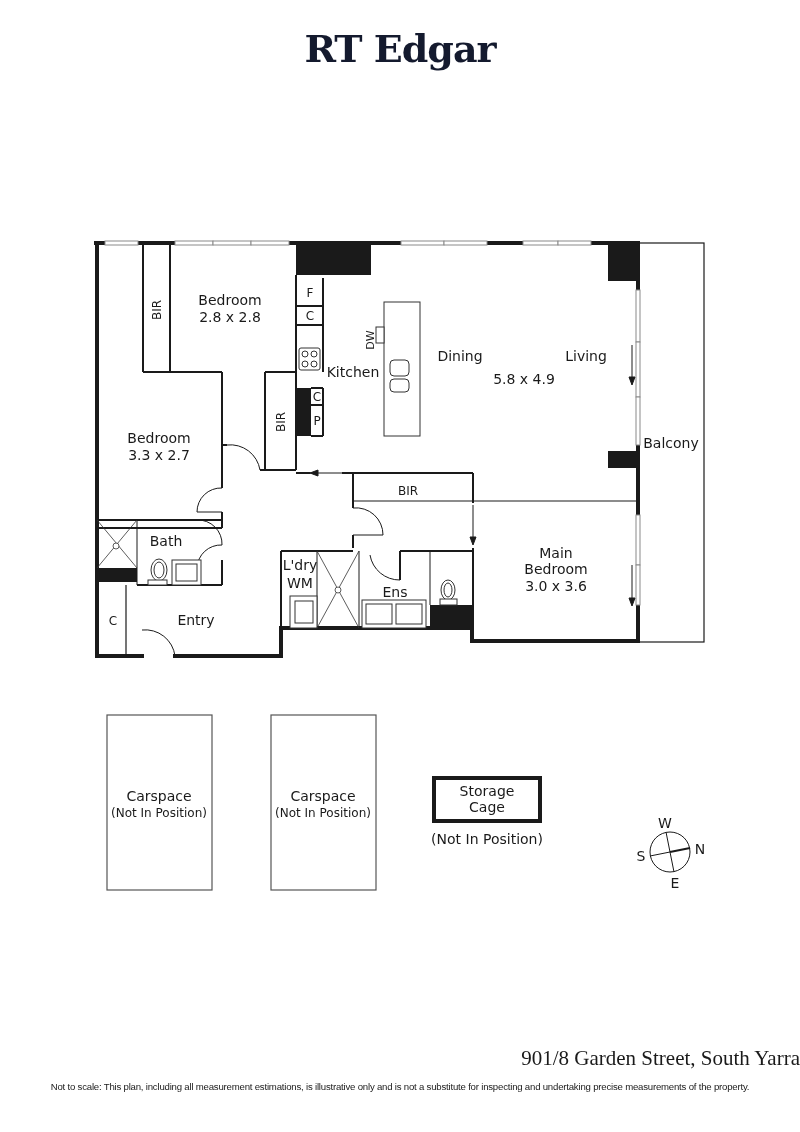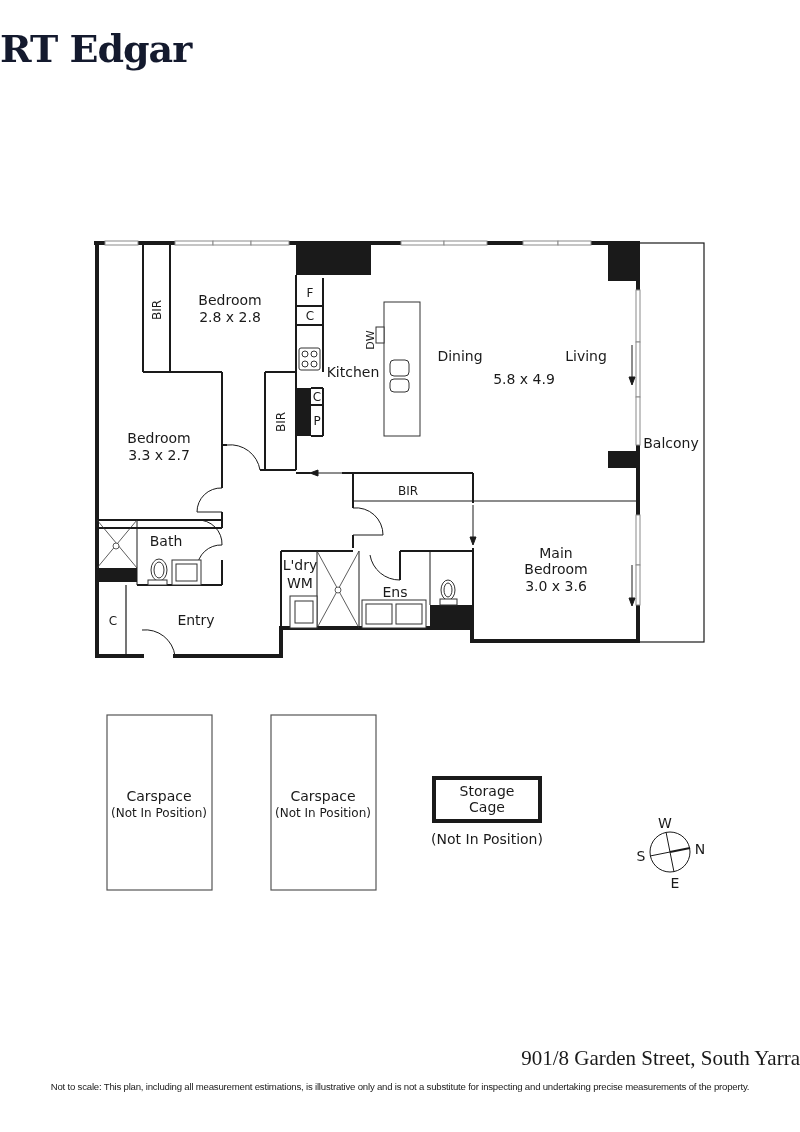--- a/index.html
+++ b/index.html
@@ -4,7 +4,7 @@
   <style>
     html, body { margin: 0; padding: 0; background: #ffffff; }
     body { width: 800px; height: 1132px; position: relative; overflow: hidden; font-family: "DejaVu Sans", sans-serif; }
-    .brand { position: absolute; top: 26px; left: 0; width: 800px; font-family: "DejaVu Serif", "Liberation Serif", serif; font-weight: bold; font-size: 38px; letter-spacing: -1px; color: #141a2e; }
+    .brand { position: absolute; top: 26px; left: 0; width: 800px; text-align: center; font-family: "DejaVu Serif", "Liberation Serif", serif; font-weight: bold; font-size: 38px; letter-spacing: -1px; color: #141a2e; }
     .plan { position: absolute; left: 0; top: 0; width: 800px; height: 1132px; }
     .plan text { font-family: "DejaVu Sans", sans-serif; fill: #1a1a1a; }
     .lbl { font-size: 14px; }

